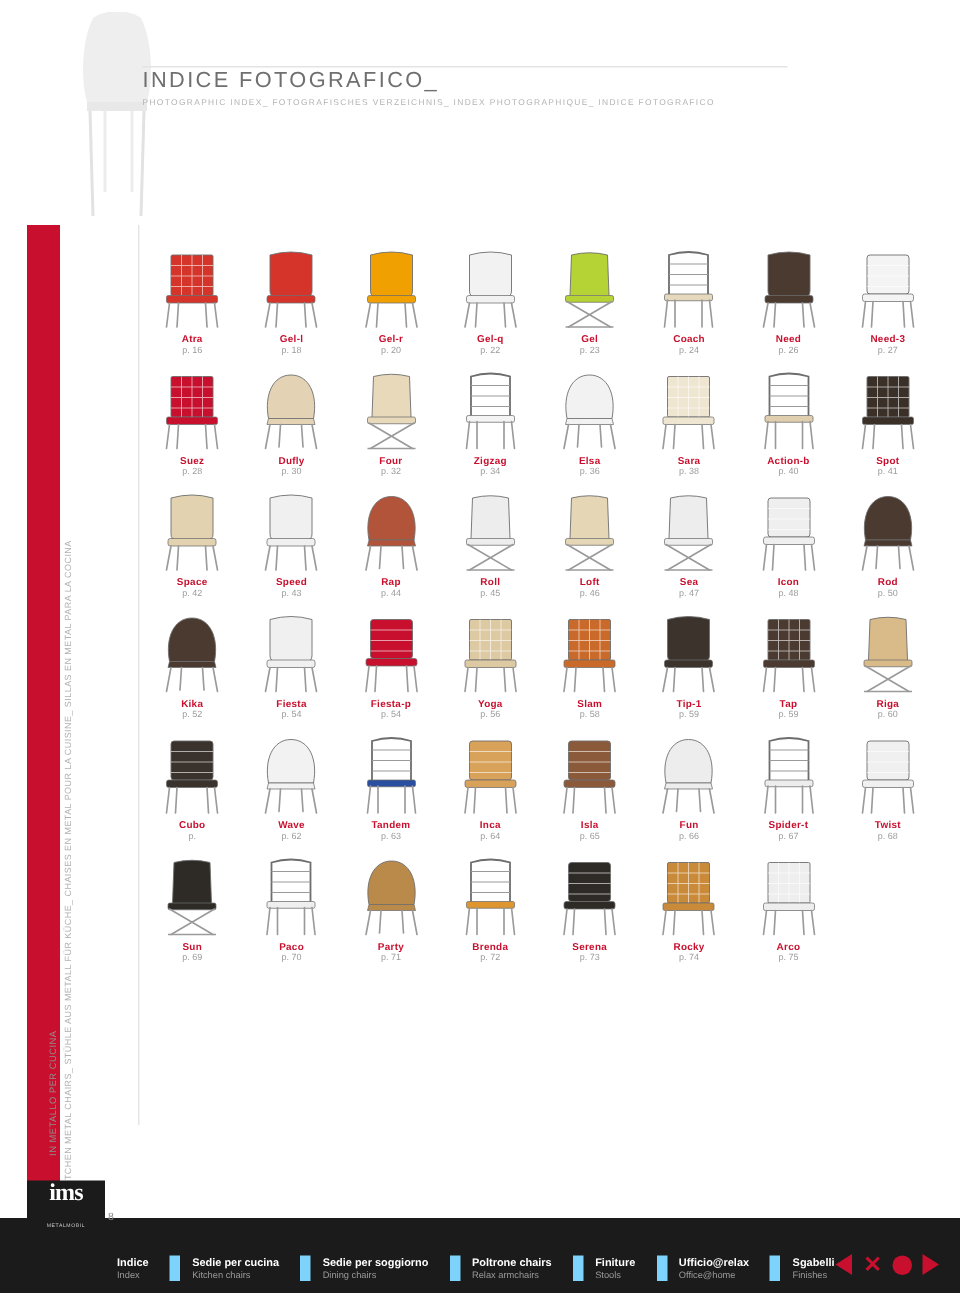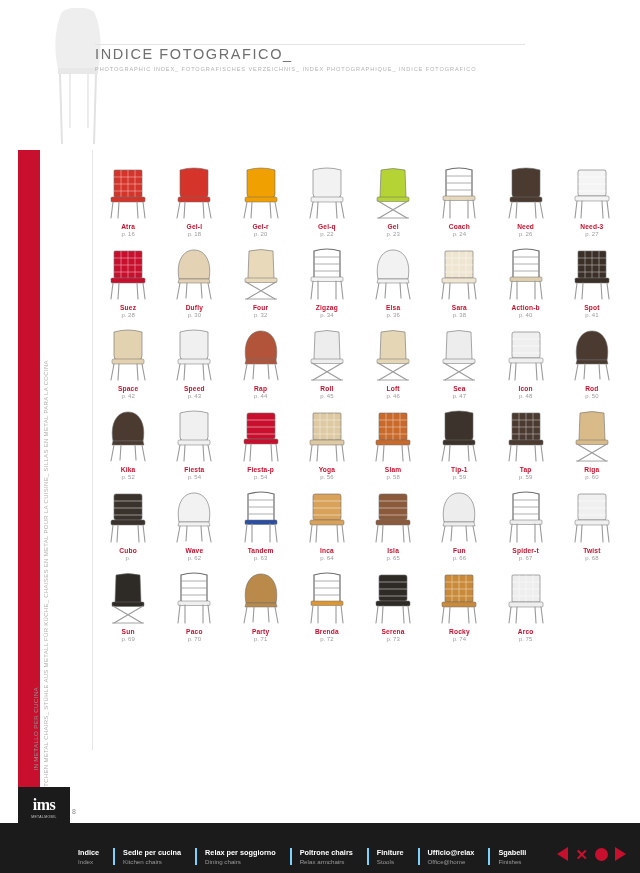--- a/index.html
+++ b/index.html
@@ -152,7 +152,6 @@
     background: #1b1b1b;
     color: #fff;
     display: flex;
-    align-items: center;
     justify-content: center;
   }
   .logo-box .lg {

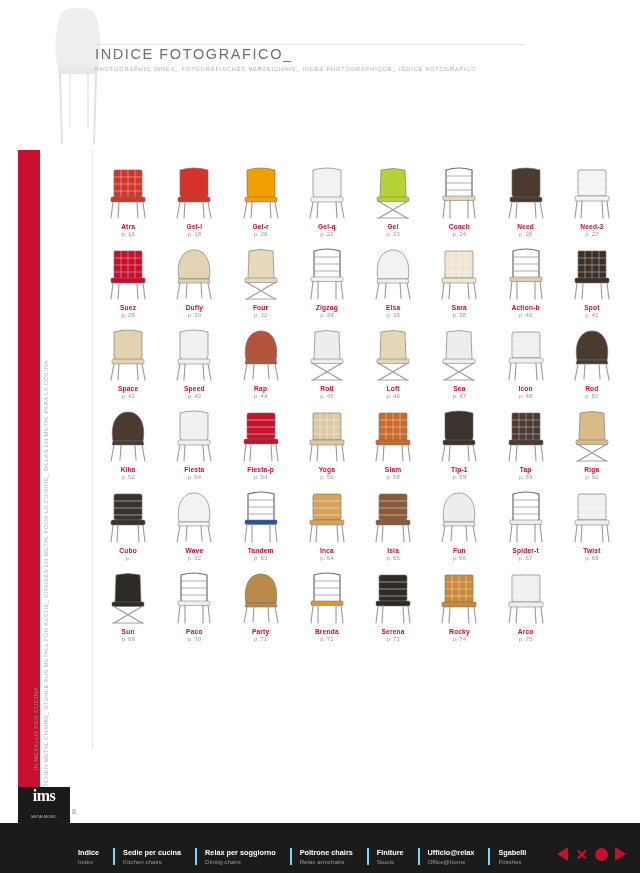--- a/index.html
+++ b/index.html
@@ -135,7 +135,7 @@
   
   .footer {
     position: absolute;
-    left: 0; bottom: 0;
+    left: 0; bottom: 11px;
     width: 640px; height: 50px;
     background: #1b1b1b;
   }

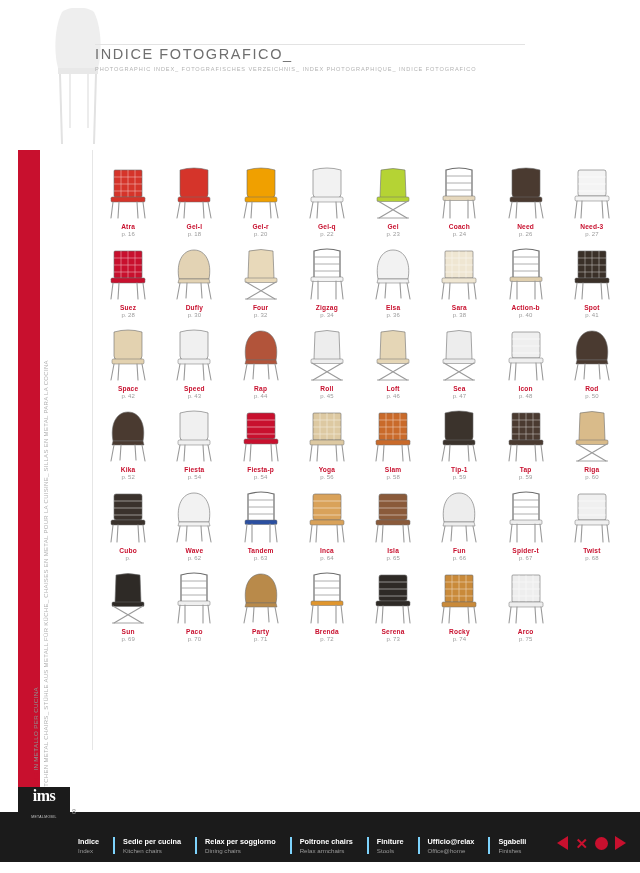--- a/index.html
+++ b/index.html
@@ -182,7 +182,7 @@
   }
   .fn {
     padding-right: 14px;
-    border-left: 2px solid #7dd3fc;
+    border-left: 7px solid #7dd3fc;
     padding-left: 8px;
   }
   .fn:first-child { border-left: none; padding-left: 0; }

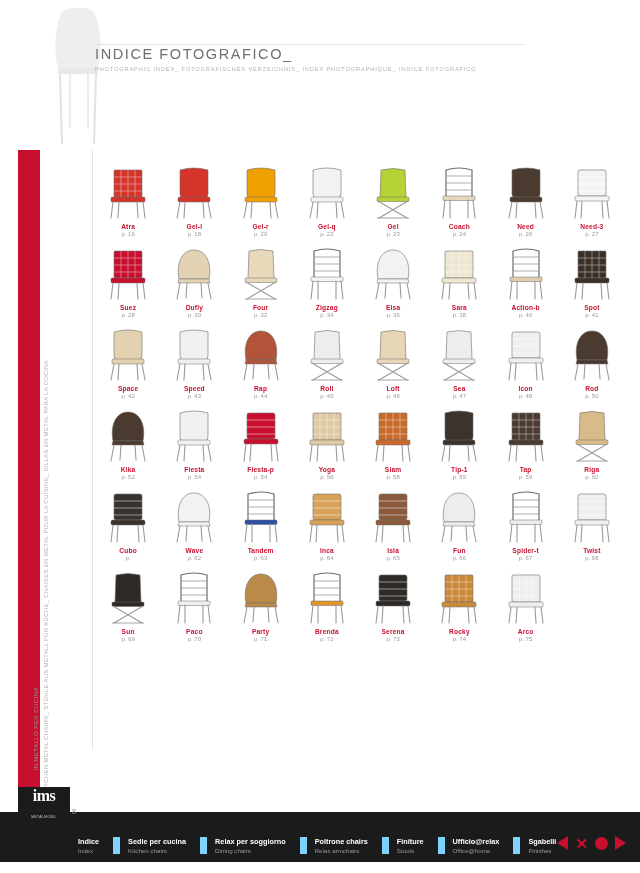--- a/index.html
+++ b/index.html
@@ -824,7 +824,7 @@
           <div class="t2">Kitchen chairs</div>
         </div>
         <div class="fn">
-          <div class="t1">Relax per soggiorno</div>
+          <div class="t1">Sedie per soggiorno</div>
           <div class="t2">Dining chairs</div>
         </div>
         <div class="fn">

